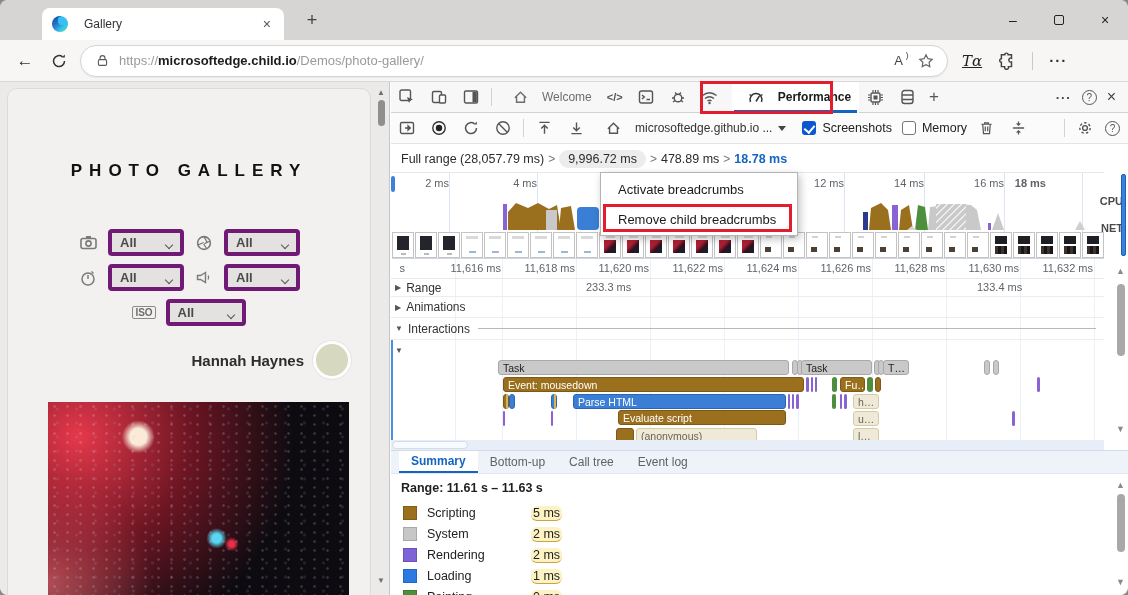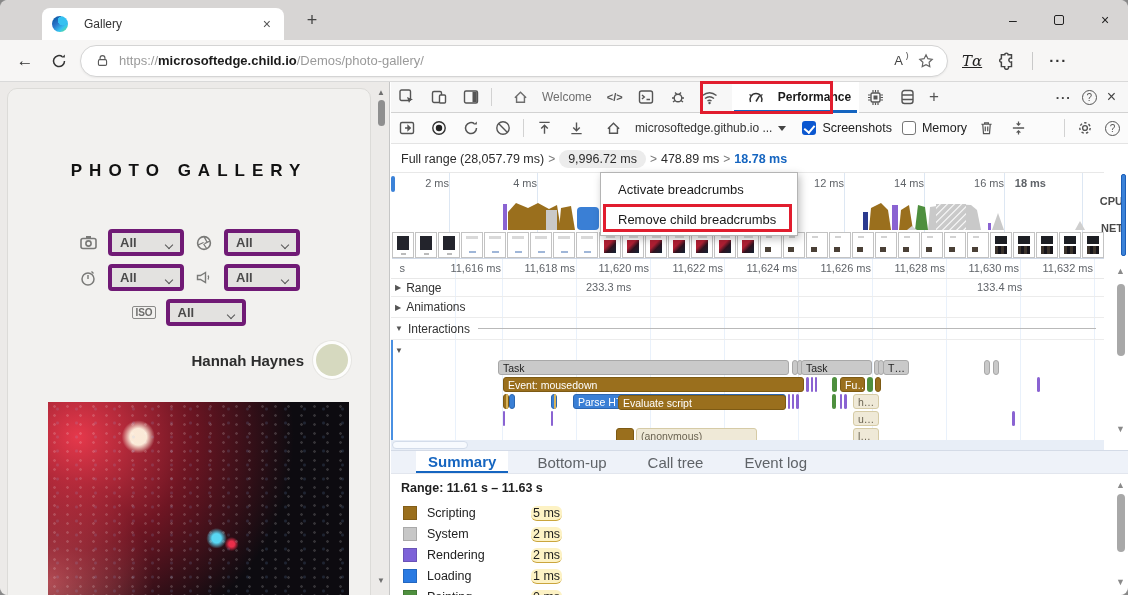--- a/index.html
+++ b/index.html
@@ -604,7 +604,7 @@
         <div class="fbar v-beige" style="left: 462px; top: 34px; width: 26px;">h…</div>
         <div class="fbar v-purple" style="left: 112px; top: 51px; width: 2px;"></div>
         <div class="fbar v-purple" style="left: 160px; top: 51px; width: 2px;"></div>
-        <div class="fbar v-brown" style="left: 227px; top: 35px; width: 168px;">Evaluate script</div>
+        <div class="fbar v-brown" style="left: 227px; top: 50px; width: 168px;">Evaluate script</div>
         <div class="fbar v-beige" style="left: 462px; top: 51px; width: 26px;">u…</div>
         <div class="fbar v-purple" style="left: 621px; top: 51px; width: 3px;"></div>
         <div class="fbar v-brown" style="left: 225px; top: 68px; width: 18px;"></div>

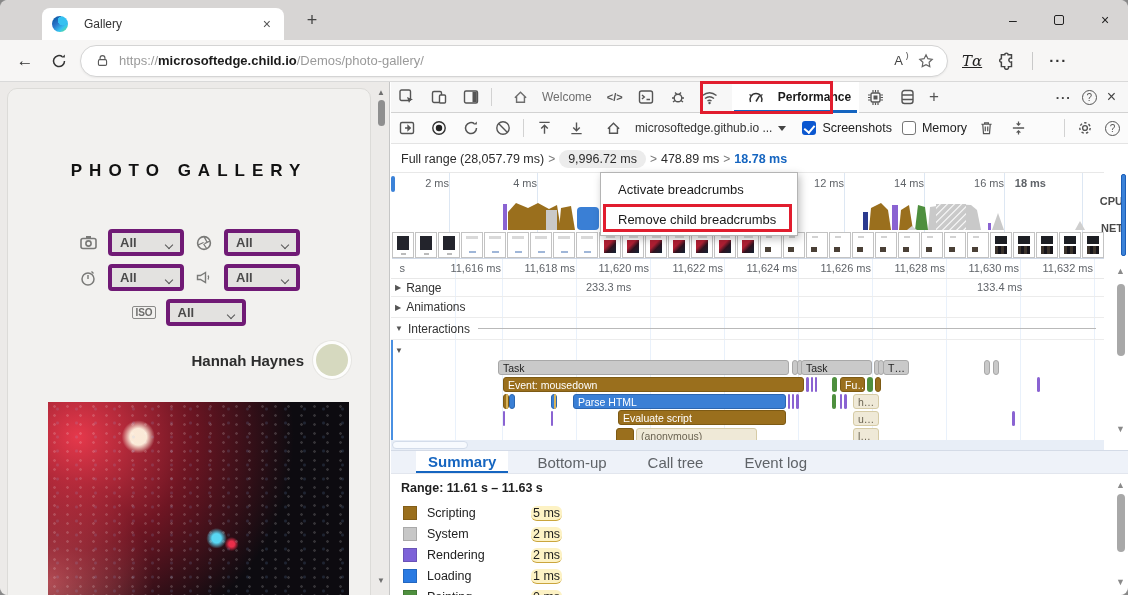--- a/index.html
+++ b/index.html
@@ -148,7 +148,7 @@
   .vscroll .sthumb { position:absolute; left:4px; width:8px; border-radius:4px; background:#a8a8a8; }
 
   .dt-tabstrip { position:absolute; top:368px; left:0; right:0; height:24px; background:#eef2f9; border-top:1px solid #d4dbe7; border-bottom:1px solid #e2e6ee; display:flex; align-items:stretch; padding-left:8px; }
-  .btab { display:flex; align-items:center; padding:0 12px; font-size:15px; color:#5f6368;margin-left:17px; }
+  .btab { display:flex; align-items:center; padding:0 12px; font-size:12px; color:#5f6368; }
   .btab.active { background:#fff; color:#1565c0; font-weight:bold; border-bottom:2.5px solid #1565c0; }
 
   .summary { position:absolute; top:392px; left:0; right:16px; bottom:0; background:#fff; overflow:hidden; }

